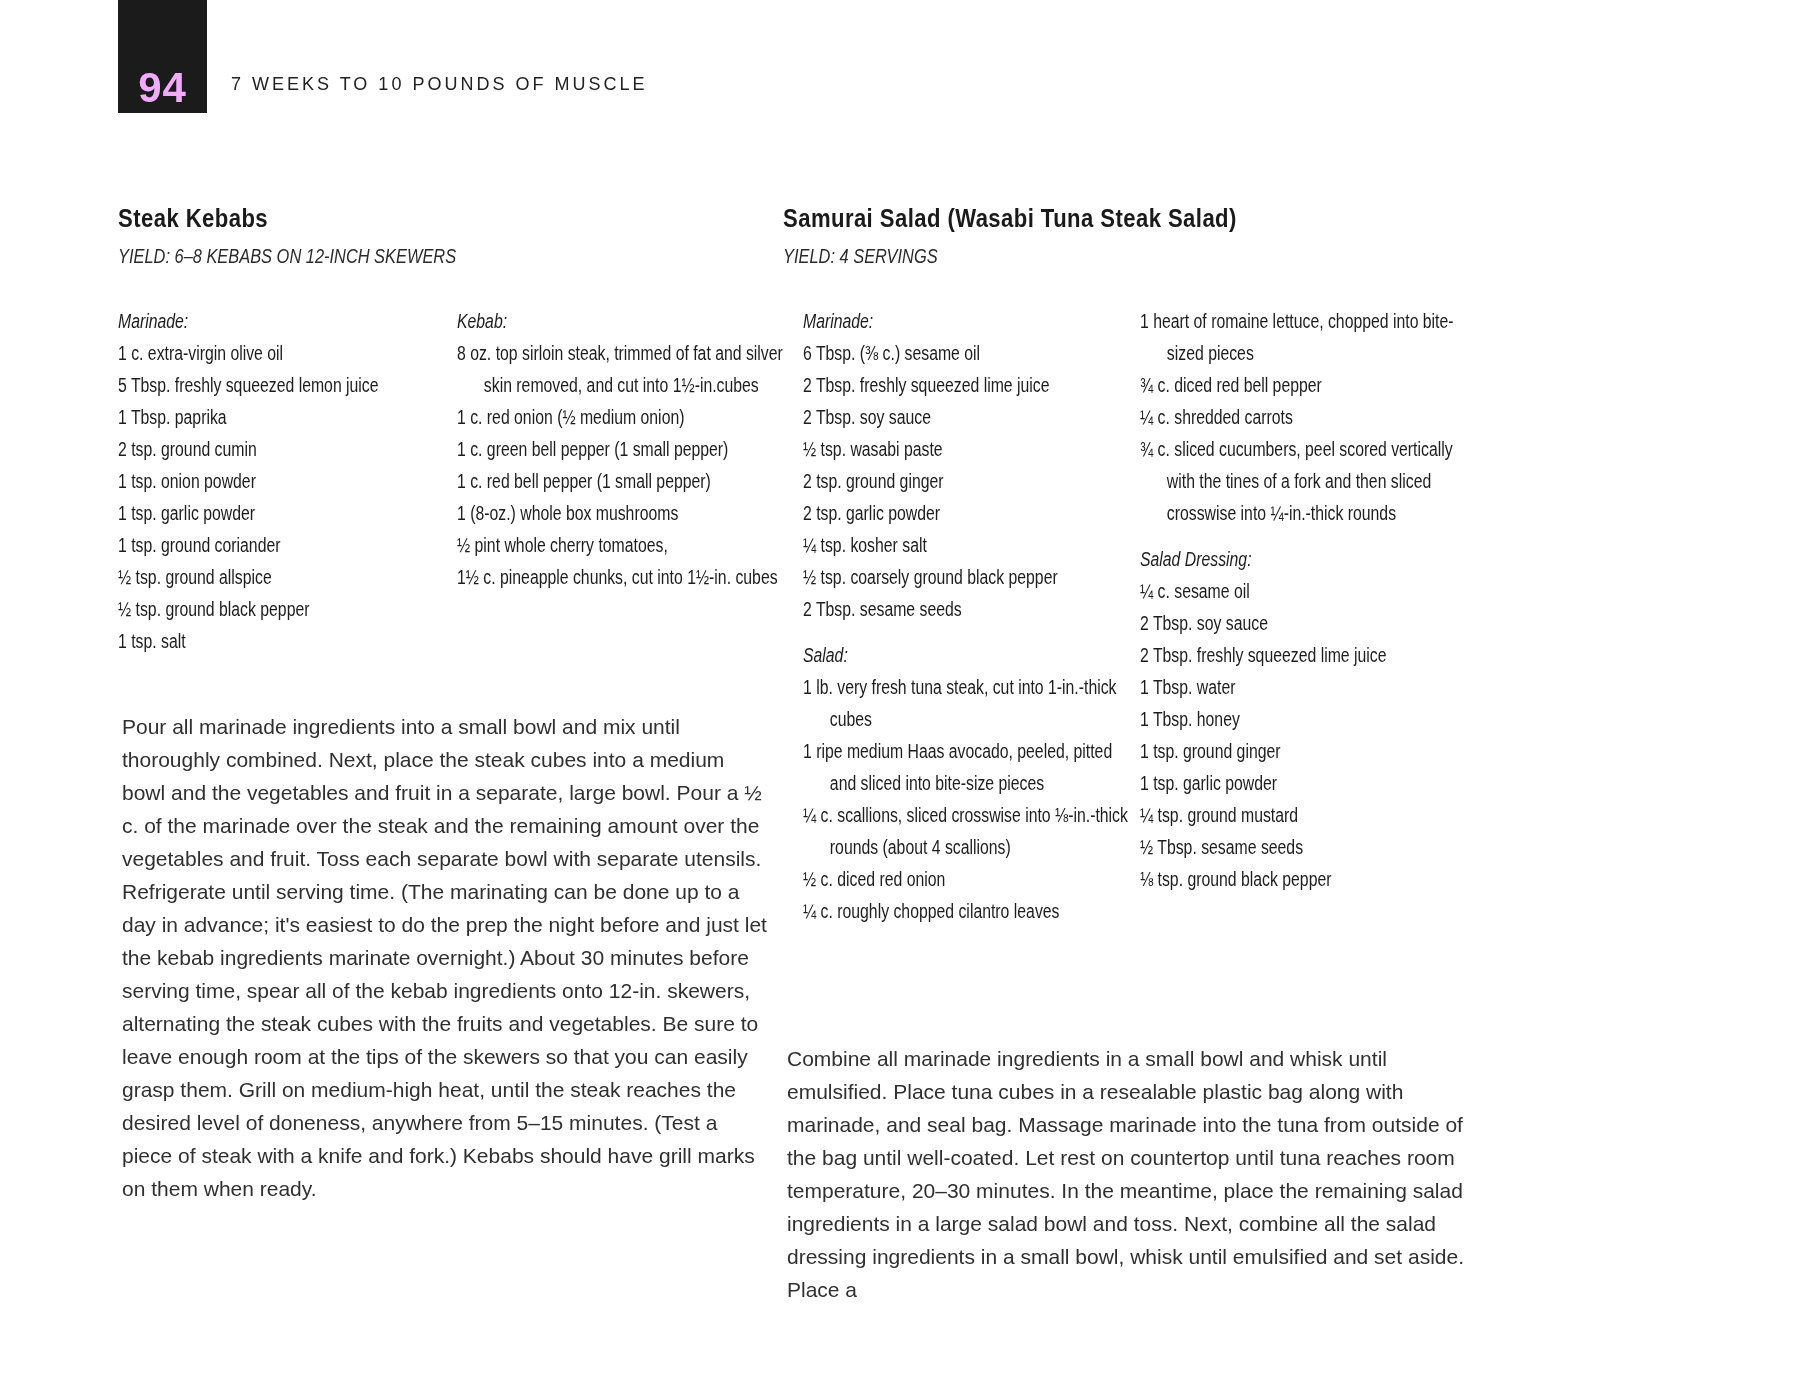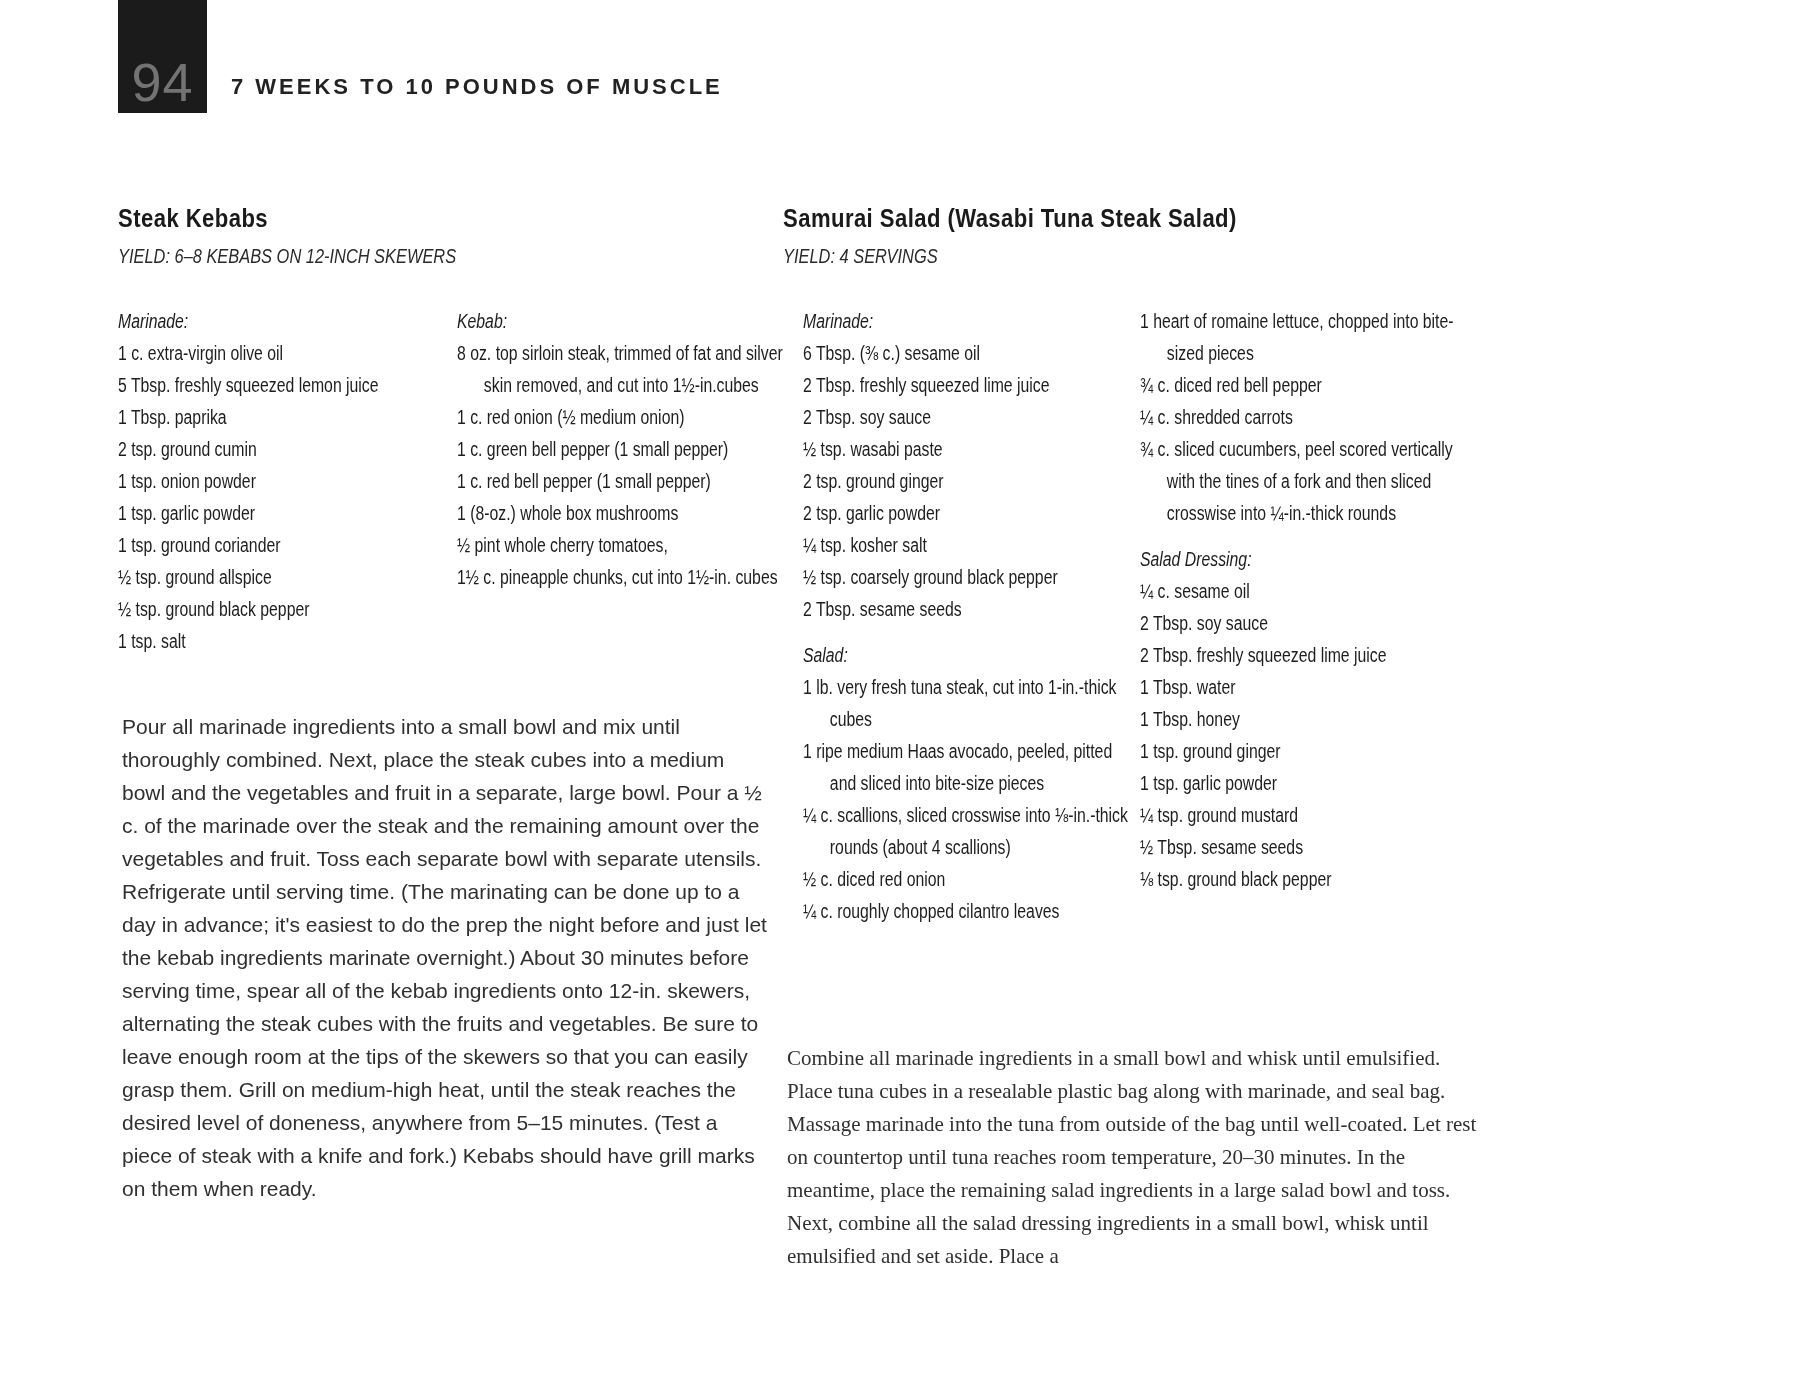--- a/index.html
+++ b/index.html
@@ -25,9 +25,9 @@
     box-sizing: border-box;
   }
   .pagenum-box span {
-    color: #737373;
-    font-size: 54px;
-    font-weight: normal;
+    color: #f0abfc;
+    font-size: 42px;
+    font-weight: bold;
     letter-spacing: 1px;
     line-height: 1;
   }

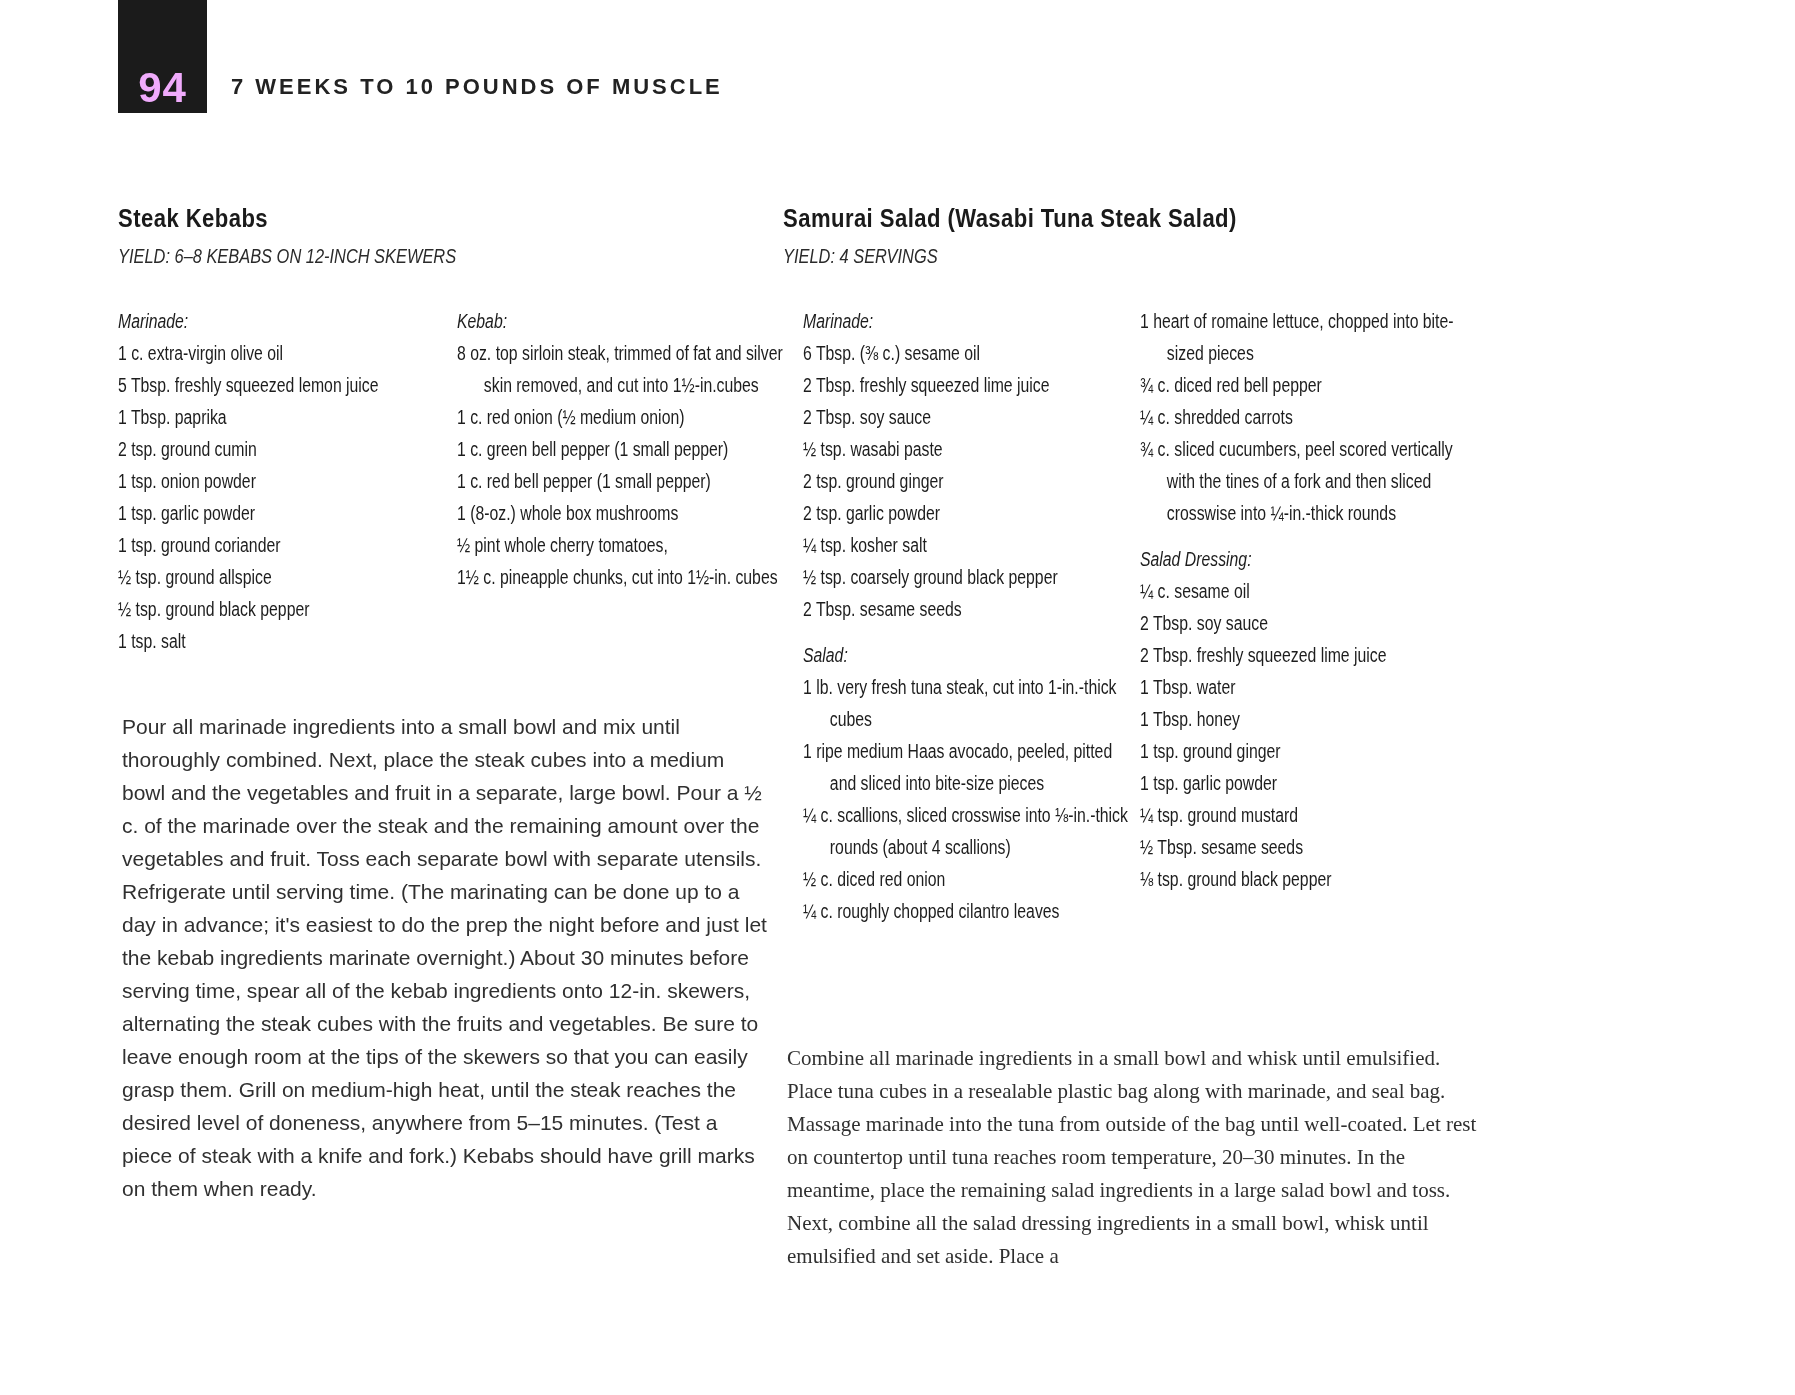--- a/index.html
+++ b/index.html
@@ -34,8 +34,8 @@
   .running-head {
     position: absolute;
     left: 231px; top: 74px;
-    font-size: 22px;
-    font-weight: bold;
+    font-size: 18px;
+    font-weight: normal;
     letter-spacing: 3px;
     color: #222222;
     white-space: nowrap;

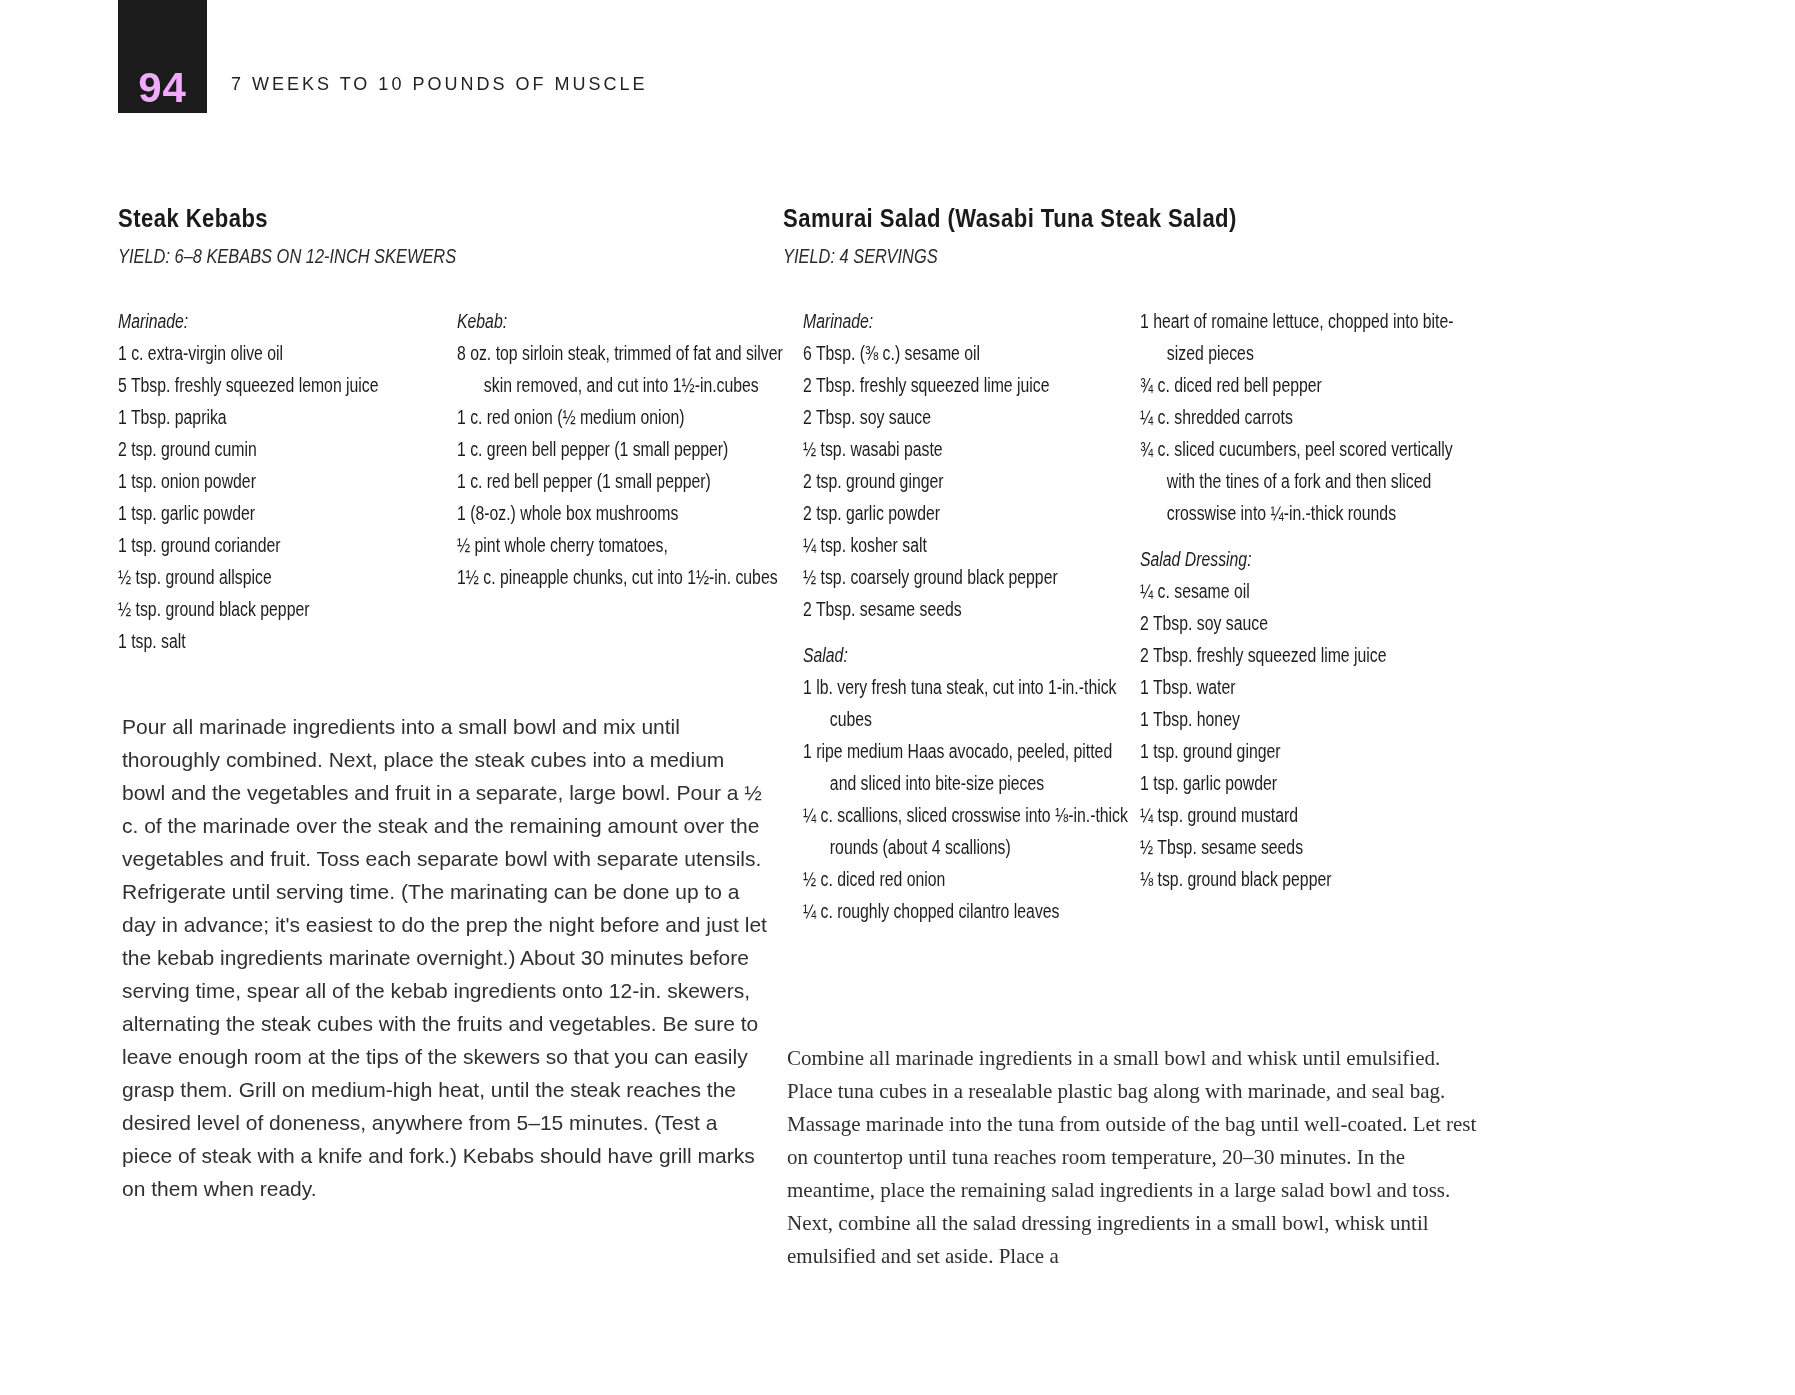--- a/index.html
+++ b/index.html
@@ -94,7 +94,7 @@
     color: #303030;
   }
   .recipe-left  .instructions { top: 511px; width: 648px; }
-  .recipe-right .instructions { top: 843px; width: 700px; font-family: Liberation Serif, serif; }
+  .recipe-right .instructions { top: 843px; width: 700px; }
 </style>
 </head>
 <body>

